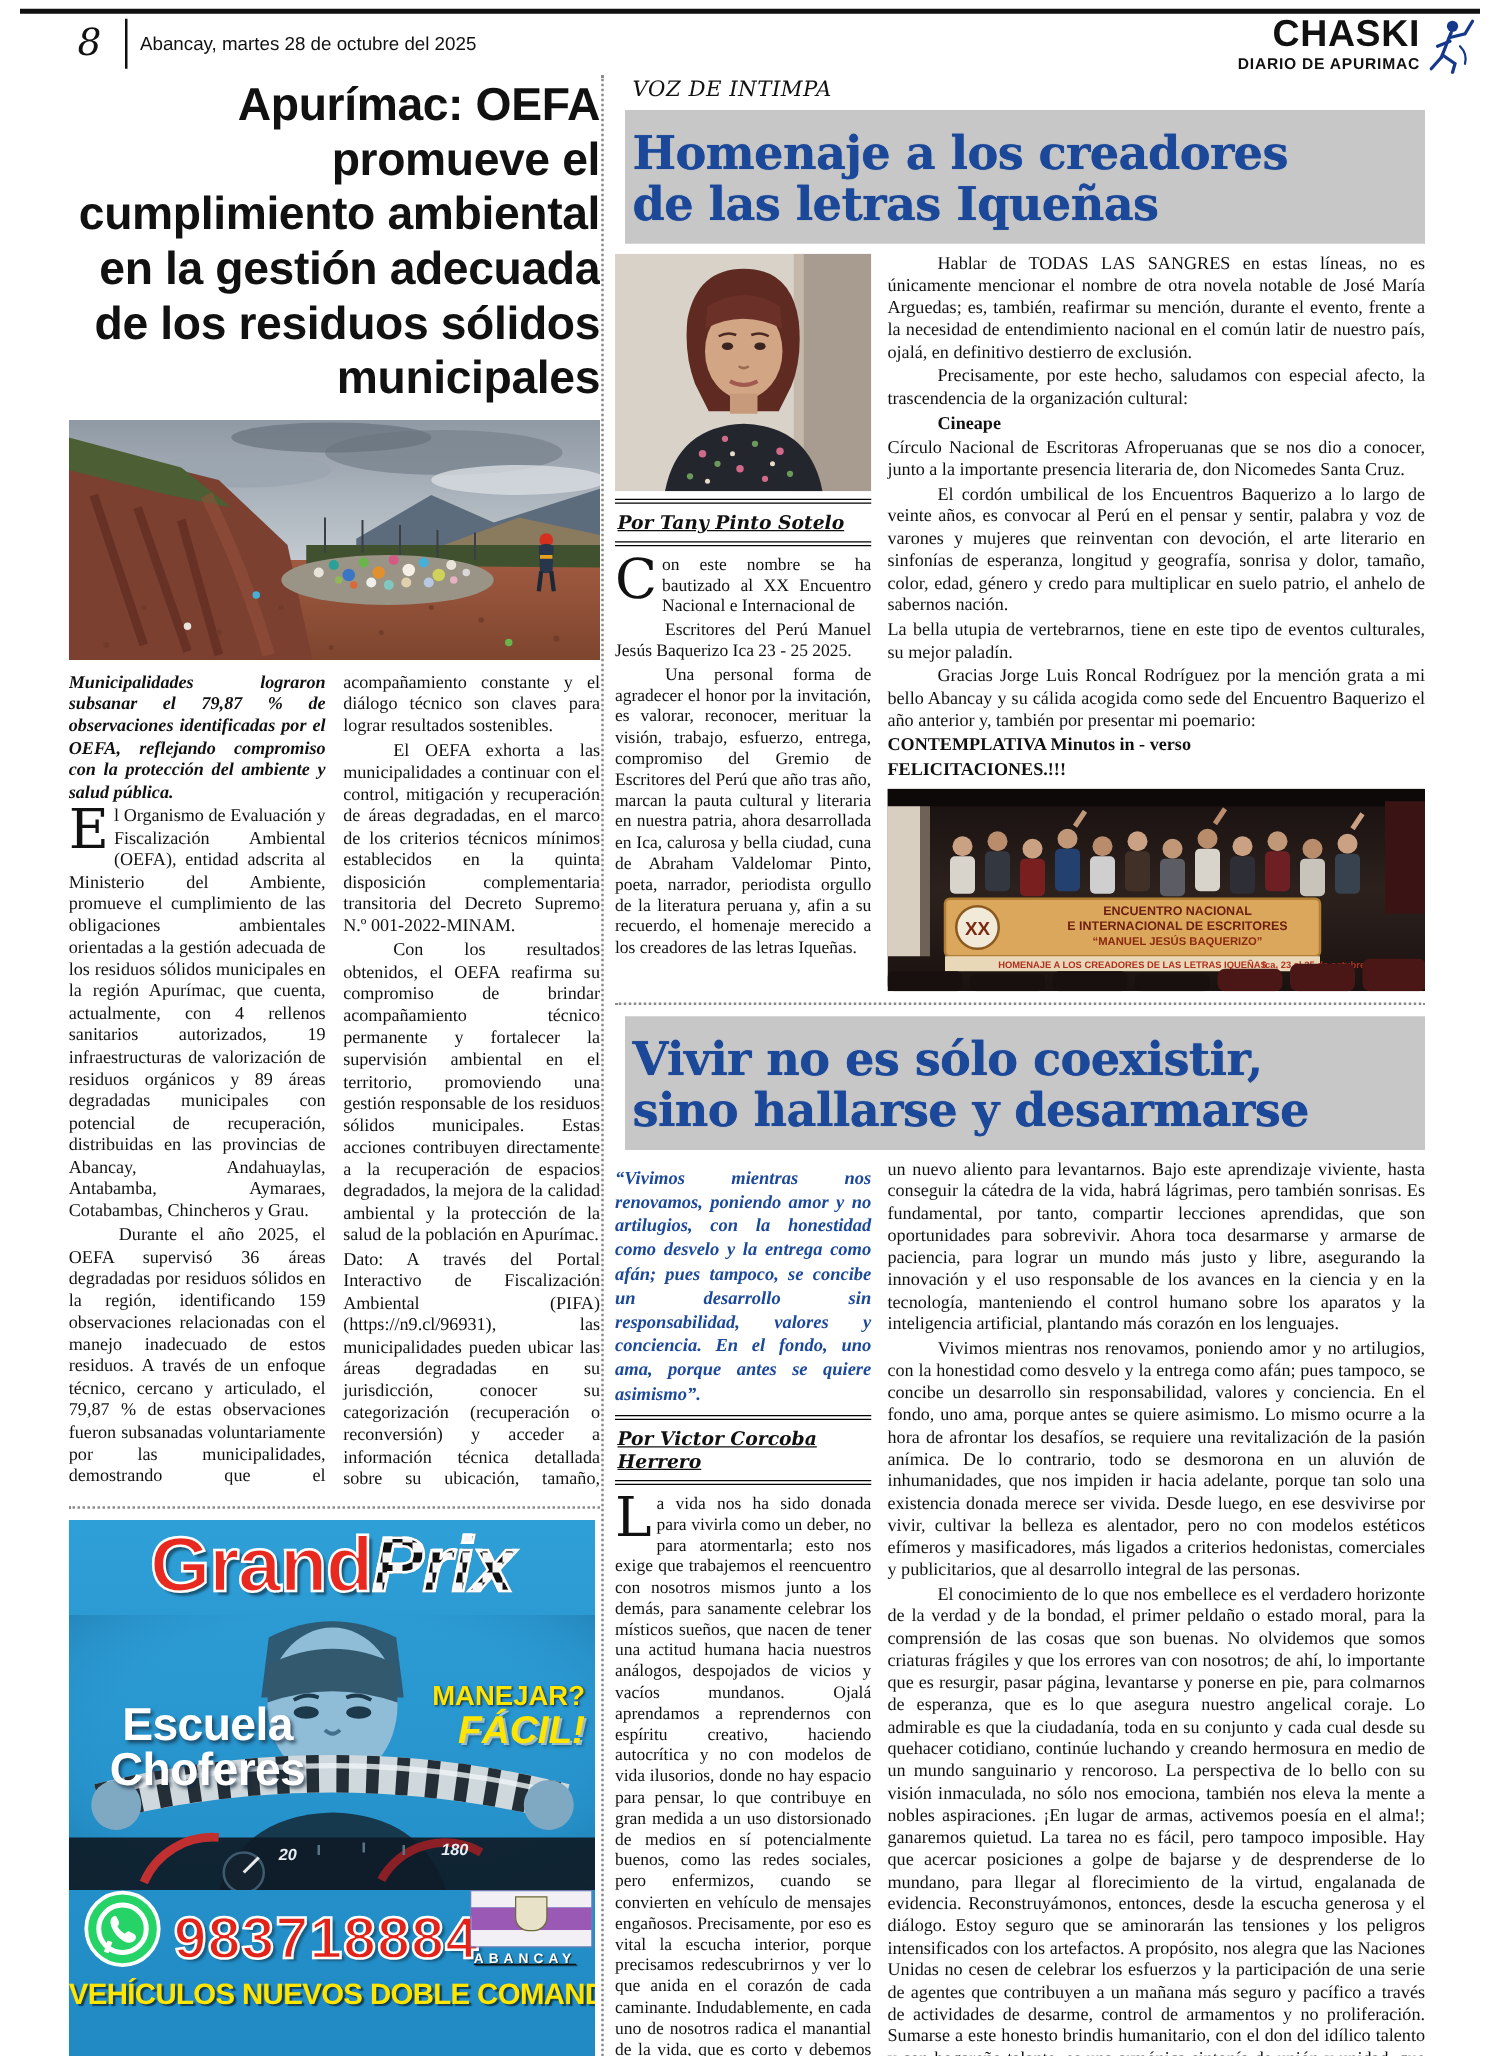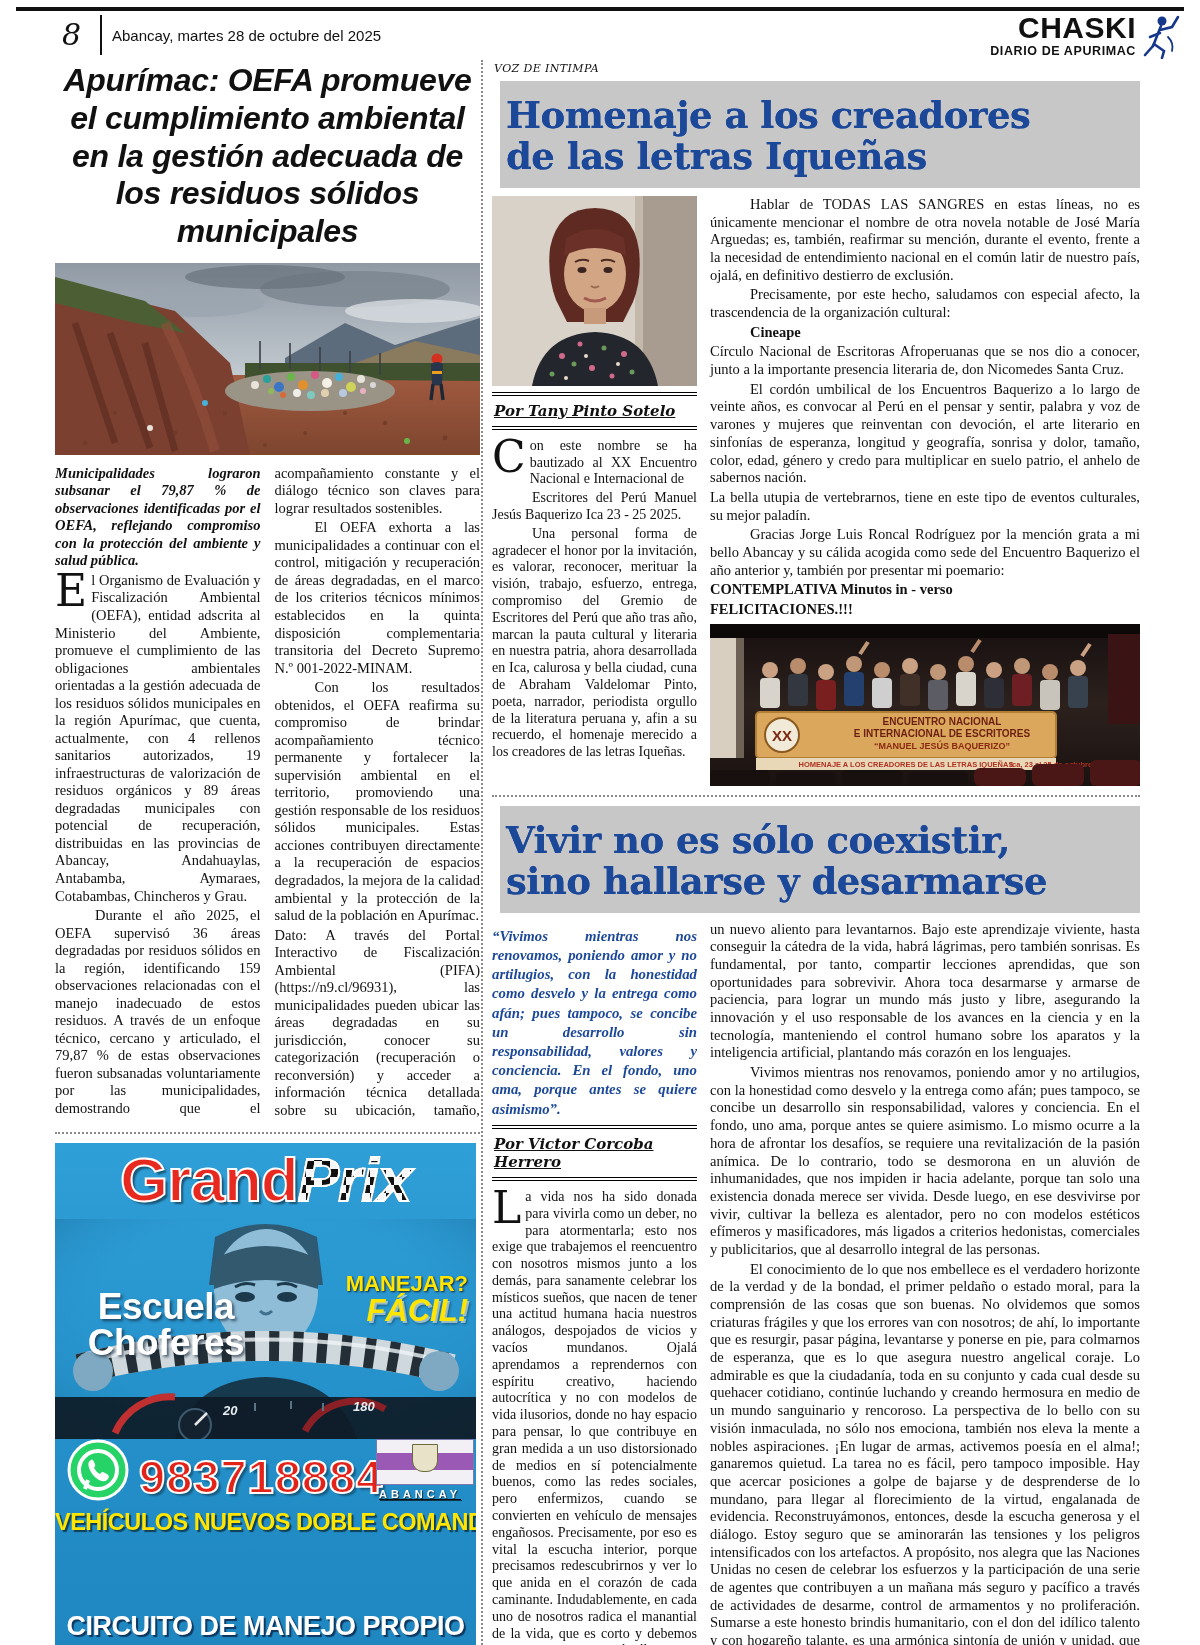--- a/index.html
+++ b/index.html
@@ -21,8 +21,8 @@
   .vdots{position:absolute;left:481px;top:60px;height:1585px;border-left:2px dotted #8a8a8a;}
   .hdots{border-top:2px dotted #8a8a8a;margin:9px 0;}
   
-  .a1-title{font-family:"Liberation Sans",sans-serif;font-weight:700;font-size:32px;line-height:1.18;
-            text-align:center;letter-spacing:-.3px;margin:2px 0 12px 0;font-style:italic;}
+  .a1-title{font-family:"Liberation Sans",sans-serif;font-weight:700;font-size:37px;line-height:1.18;
+            text-align:right;letter-spacing:-.3px;margin:2px 0 12px 0;}
   .photo{display:block;}
   .a1-text{margin-top:10px;height:658px;column-count:2;column-gap:14px;column-fill:auto;
            font-size:14.5px;line-height:1.21;text-align:justify;hyphens:auto;}

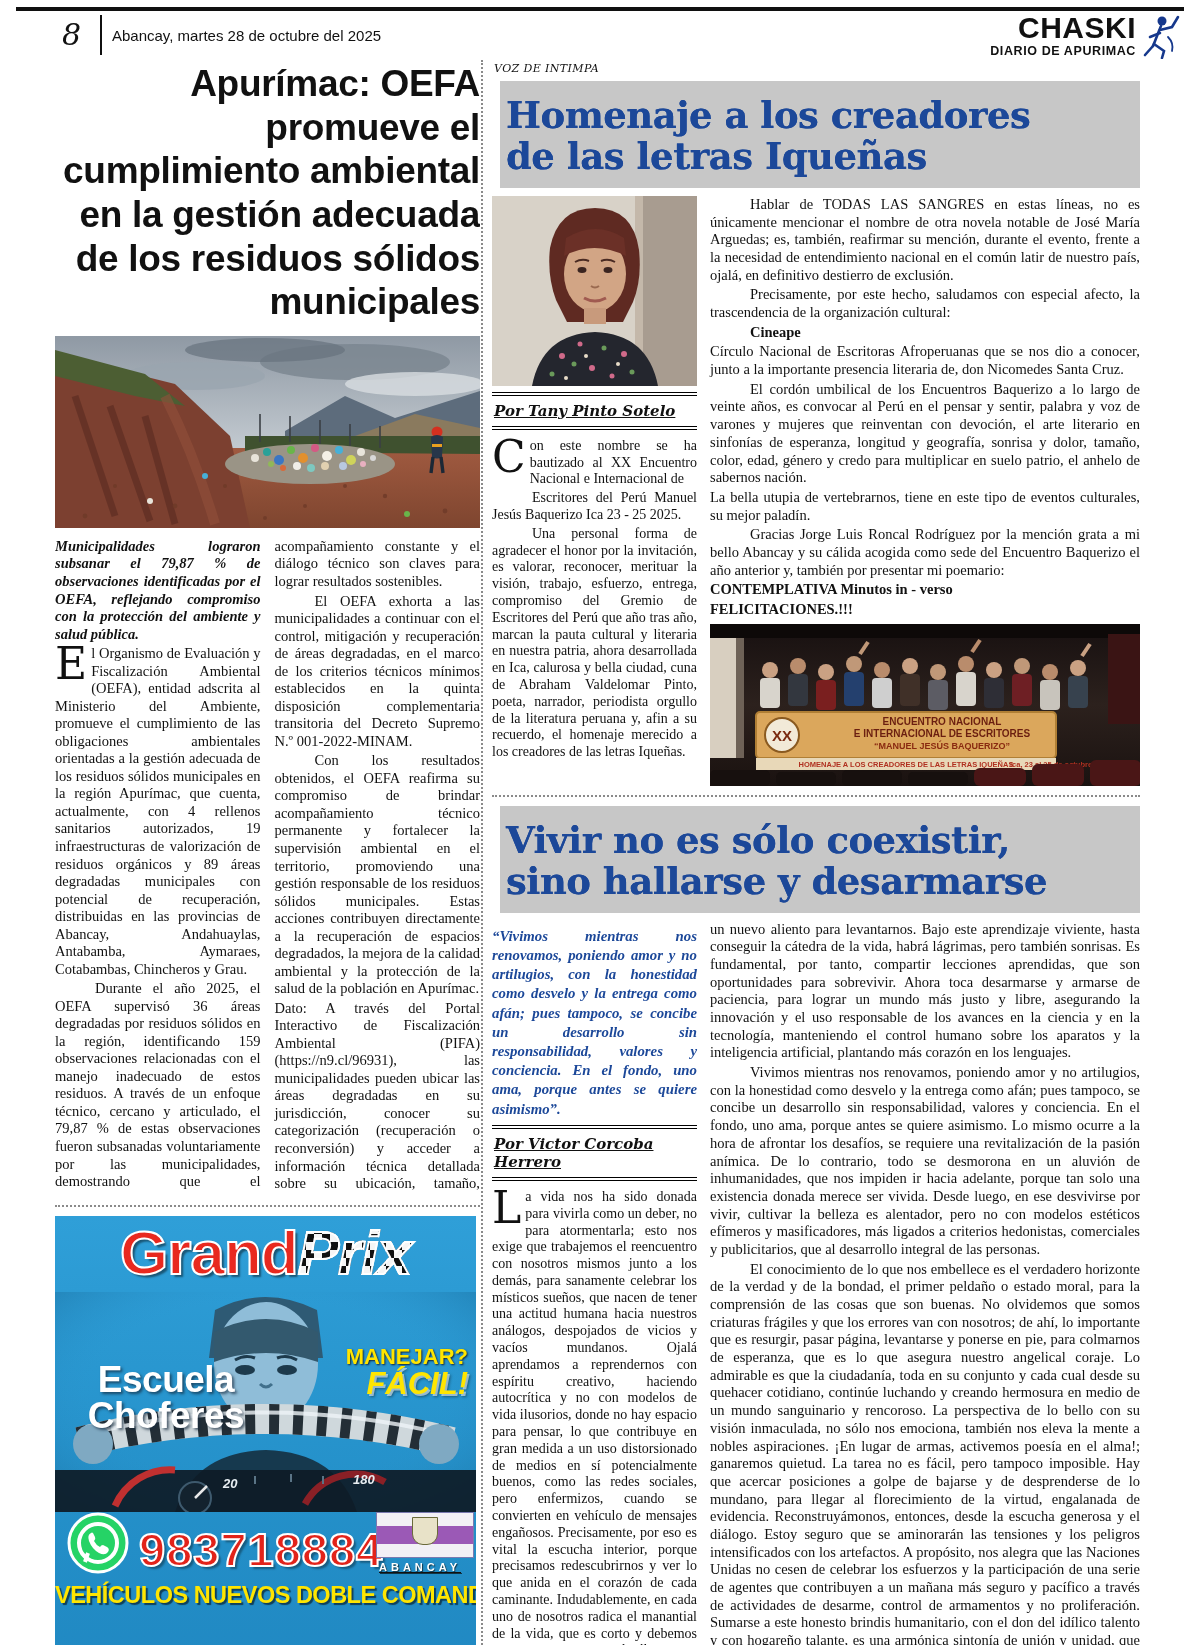--- a/index.html
+++ b/index.html
@@ -31,7 +31,7 @@
   .ind{text-indent:40px;}
   .dropcap{float:left;font-size:44px;line-height:34px;padding:2px 4px 0 0;font-family:"DejaVu Serif",serif;}
   
-  .kicker{font-style:italic;font-size:11px;letter-spacing:.4px;margin:2px 0 6px 2px;font-family:"DejaVu Serif",serif;}
+  .kicker{font-style:italic;font-size:17px;letter-spacing:.4px;margin:2px 0 6px 14px;font-family:"DejaVu Serif",serif;}
   .bluebox{background:#c7c7c7;margin-left:8px;padding:14px 6px 10px 6px;text-align:left;}
   .bluebox .bl{font-family:"DejaVu Serif",serif;font-weight:700;color:#1c4899;font-size:37px;line-height:1.12;
                letter-spacing:-.5px;text-shadow:0 0 .6px #1c4899;}

